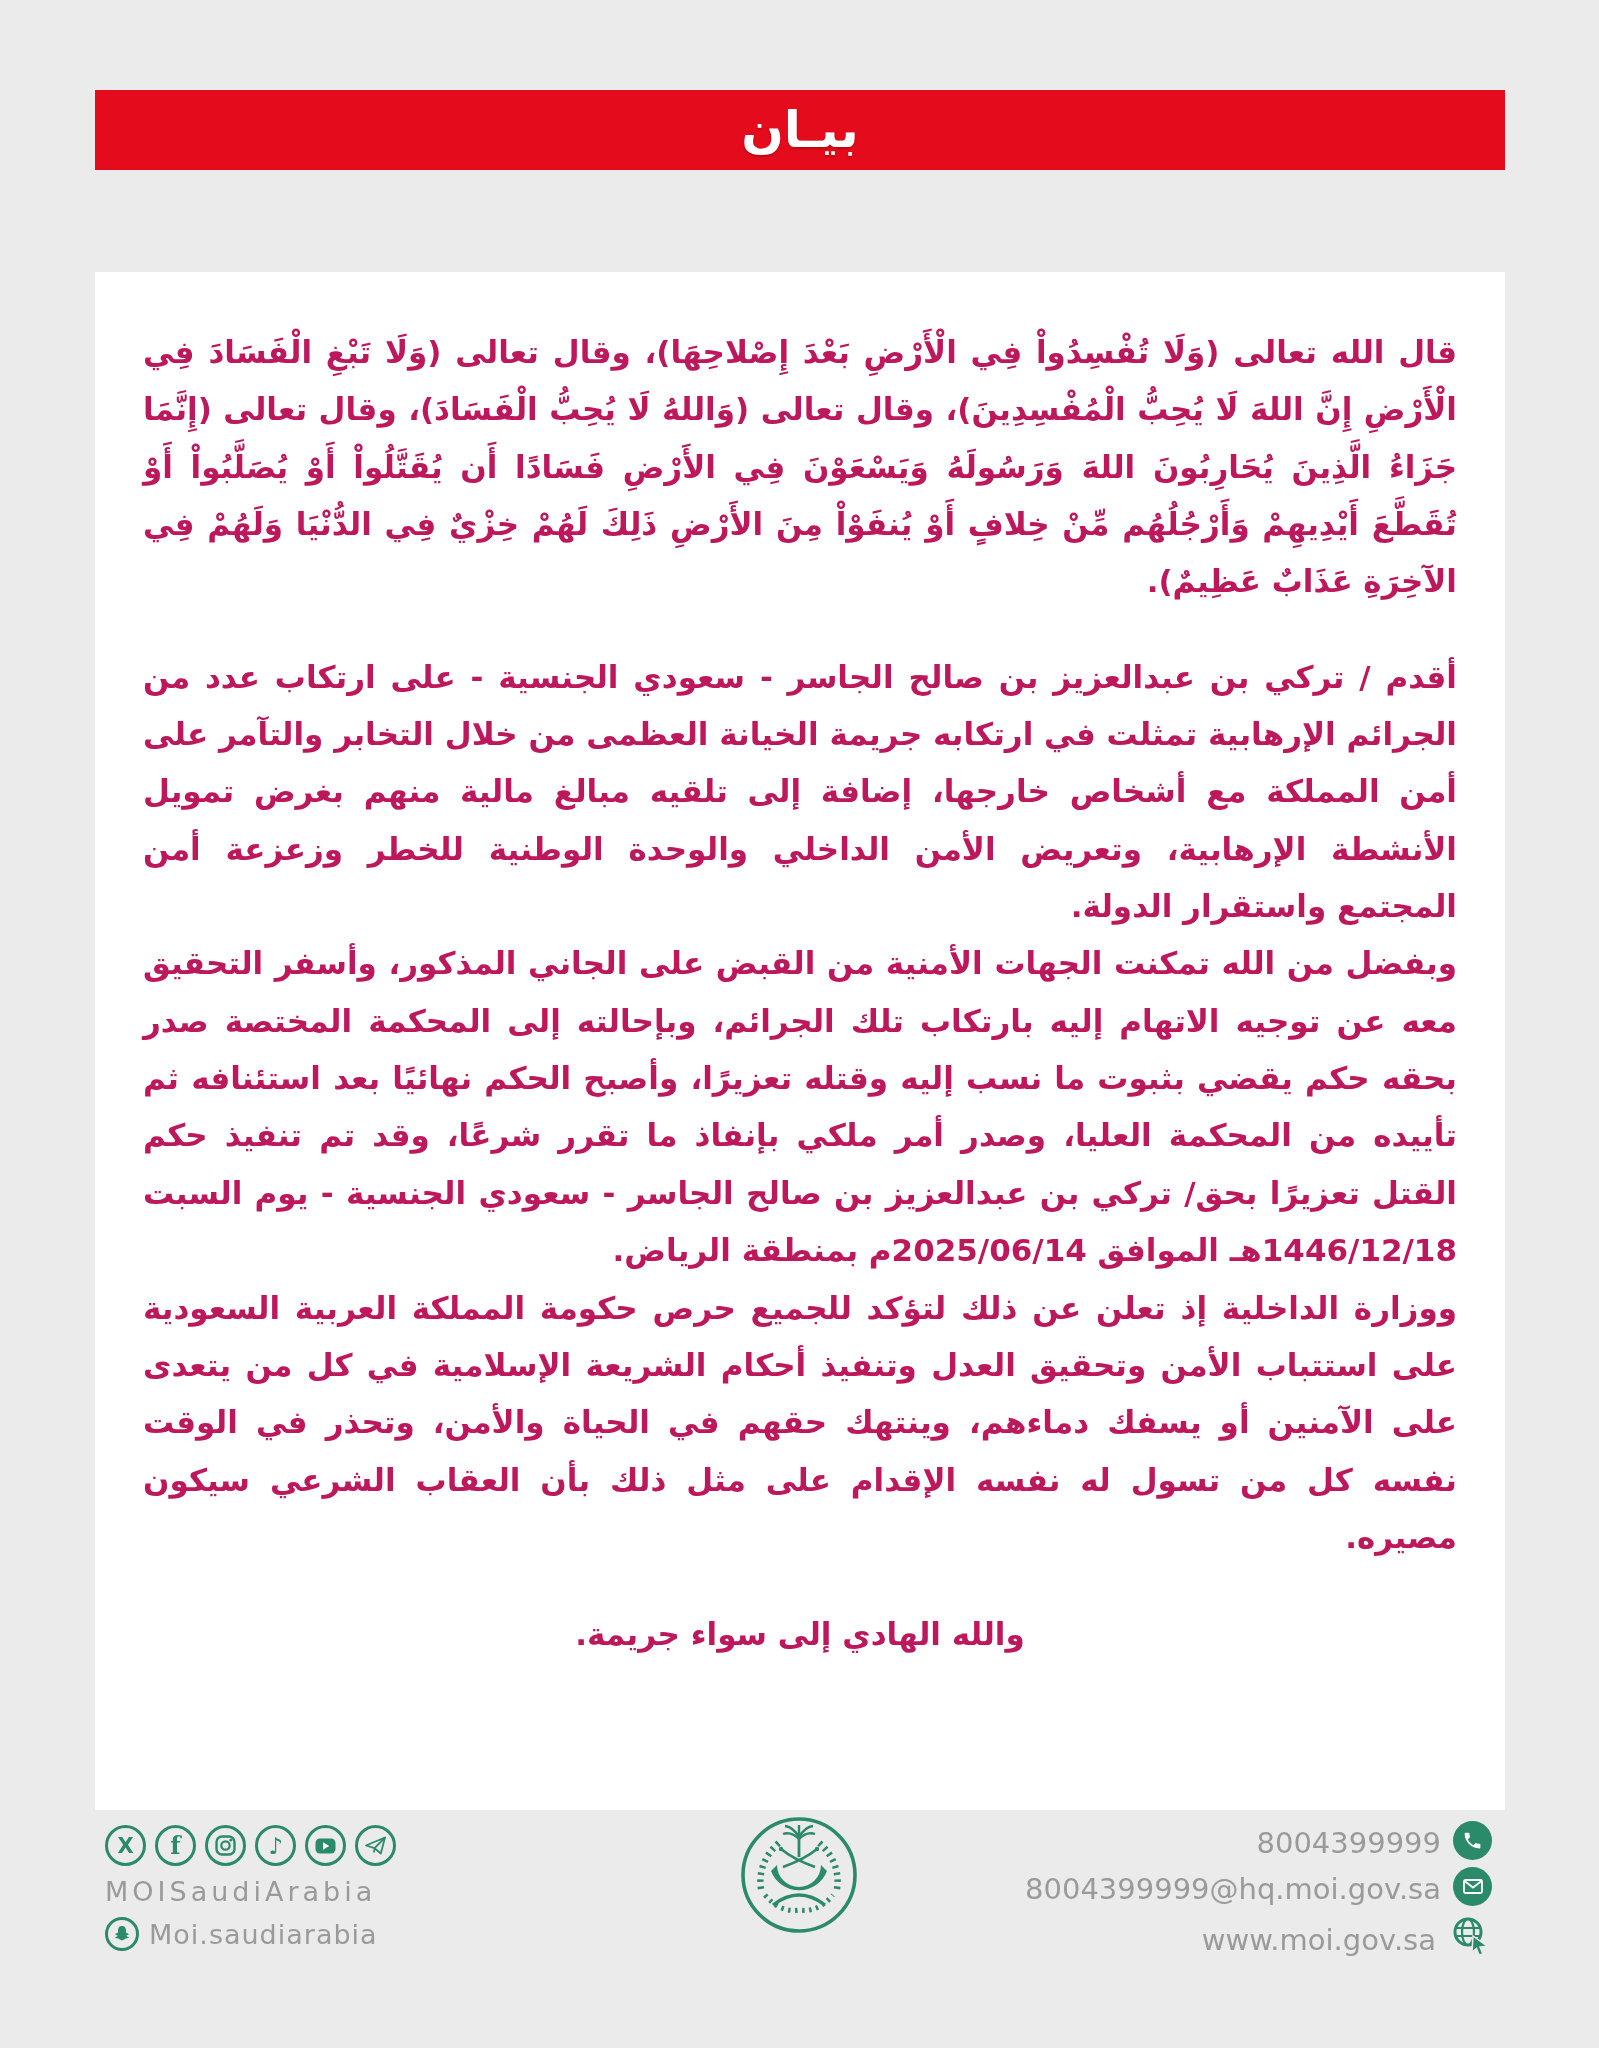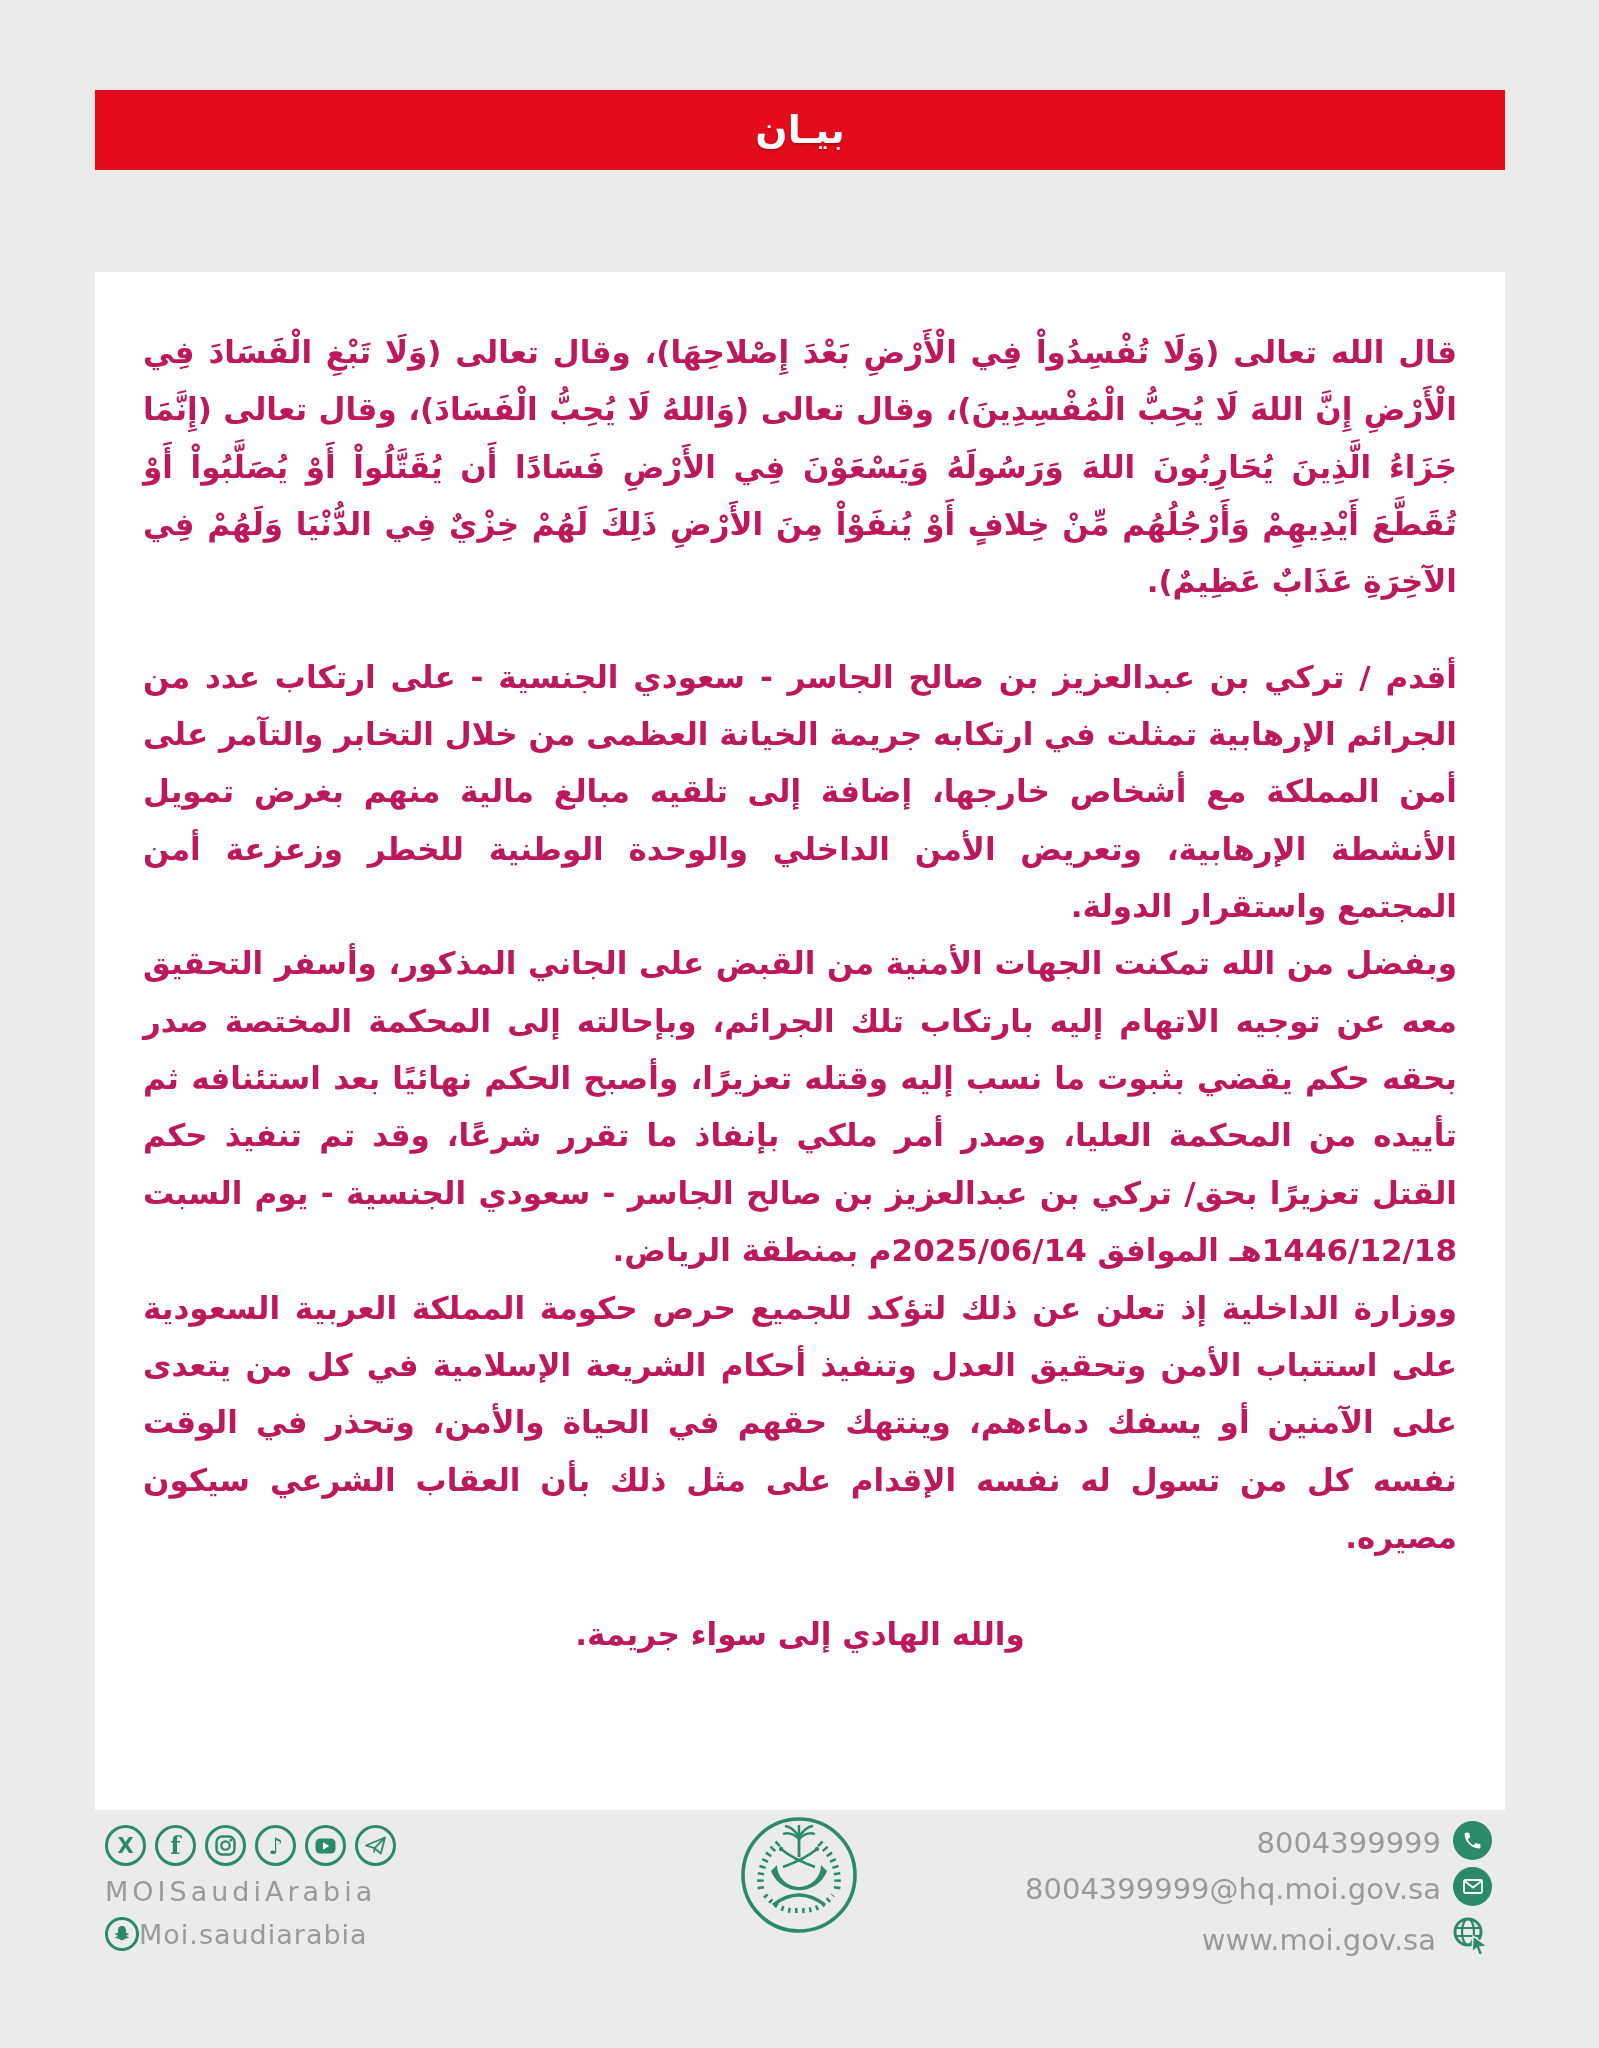--- a/index.html
+++ b/index.html
@@ -9,7 +9,7 @@
   
   .banner{position:absolute;left:95px;top:90px;width:1410px;height:80px;background:#e30b1c;
           display:flex;align-items:center;justify-content:center;}
-  .banner-title{color:#ffffff;font-size:38px;font-weight:bold;direction:rtl;letter-spacing:1px;
+  .banner-title{color:#ffffff;font-size:50px;font-weight:bold;direction:rtl;letter-spacing:1px;
                 text-shadow:0 2px 2px rgba(120,0,0,.35);}
 
   

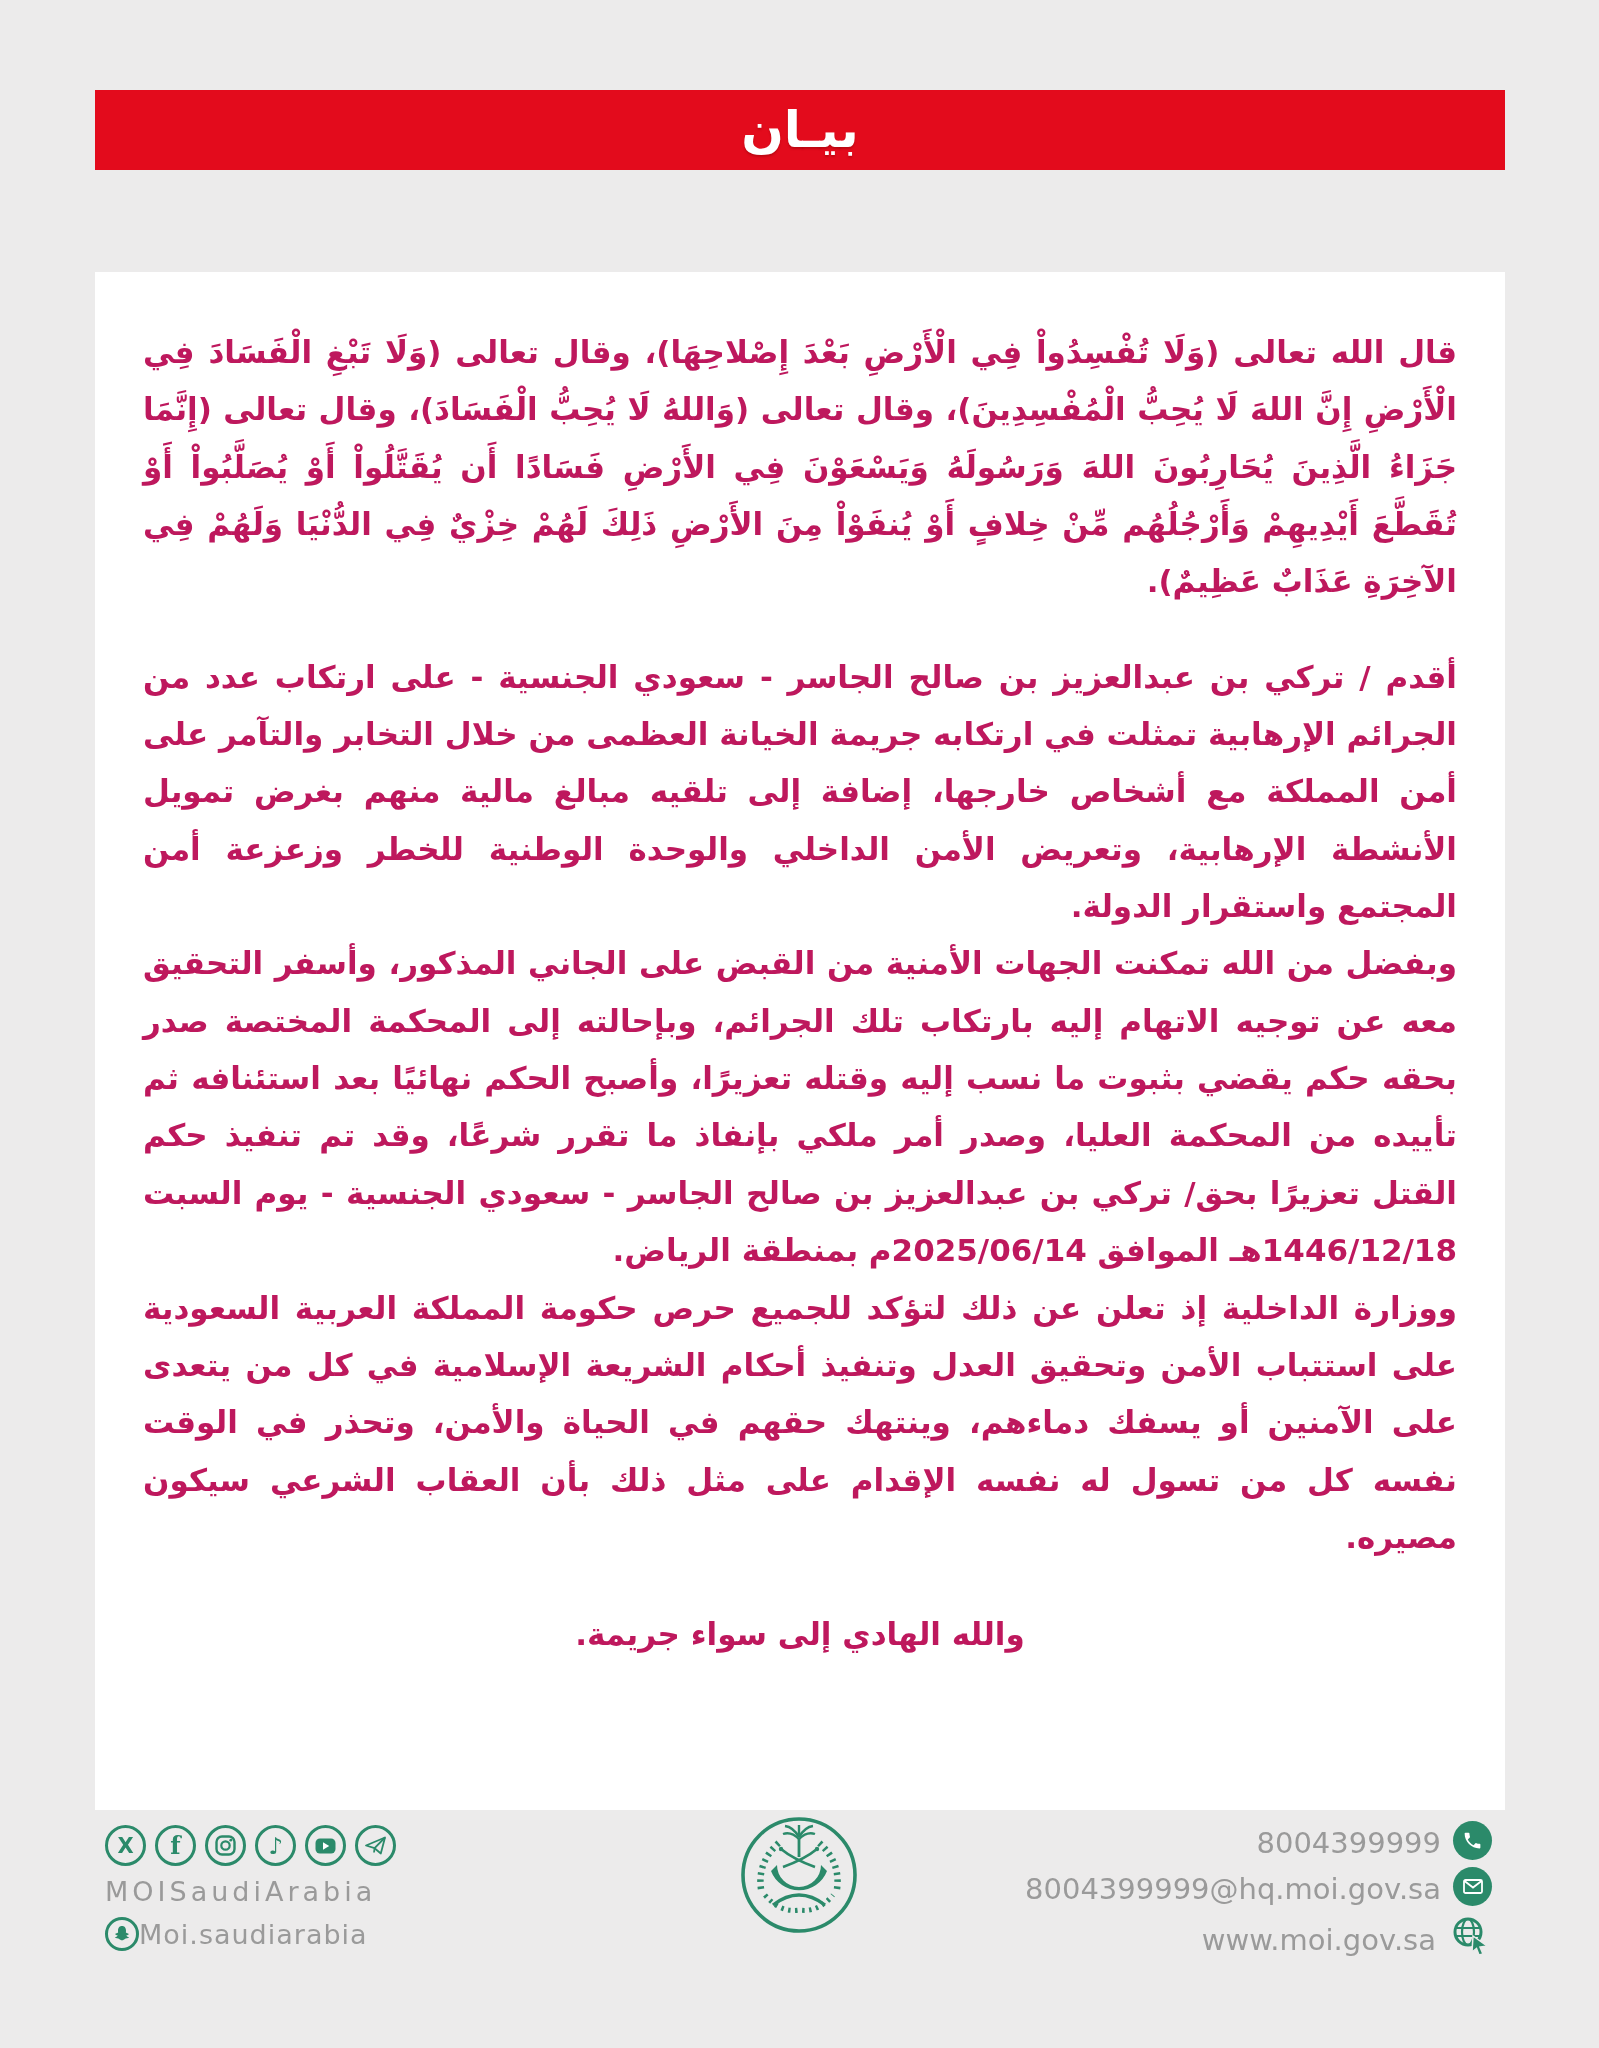--- a/index.html
+++ b/index.html
@@ -31,7 +31,7 @@
   .glyph-f{font-size:24px;font-family:"DejaVu Serif","Liberation Serif",serif;}
   .glyph-note{font-size:23px;}
   .handle{color:#9a9a9a;font-size:27px;letter-spacing:4px;margin-top:10px;}
-  .snap-row{display:flex;align-items:center;margin-top:10px;}
+  .snap-row{display:flex;align-items:center;gap:10px;margin-top:10px;}
   .snap-circ{width:34px;height:34px;border:3px solid #2b8a6a;border-radius:50%;box-sizing:border-box;
              display:flex;align-items:center;justify-content:center;}
   .snap-handle{color:#9a9a9a;font-size:27px;letter-spacing:1px;}

